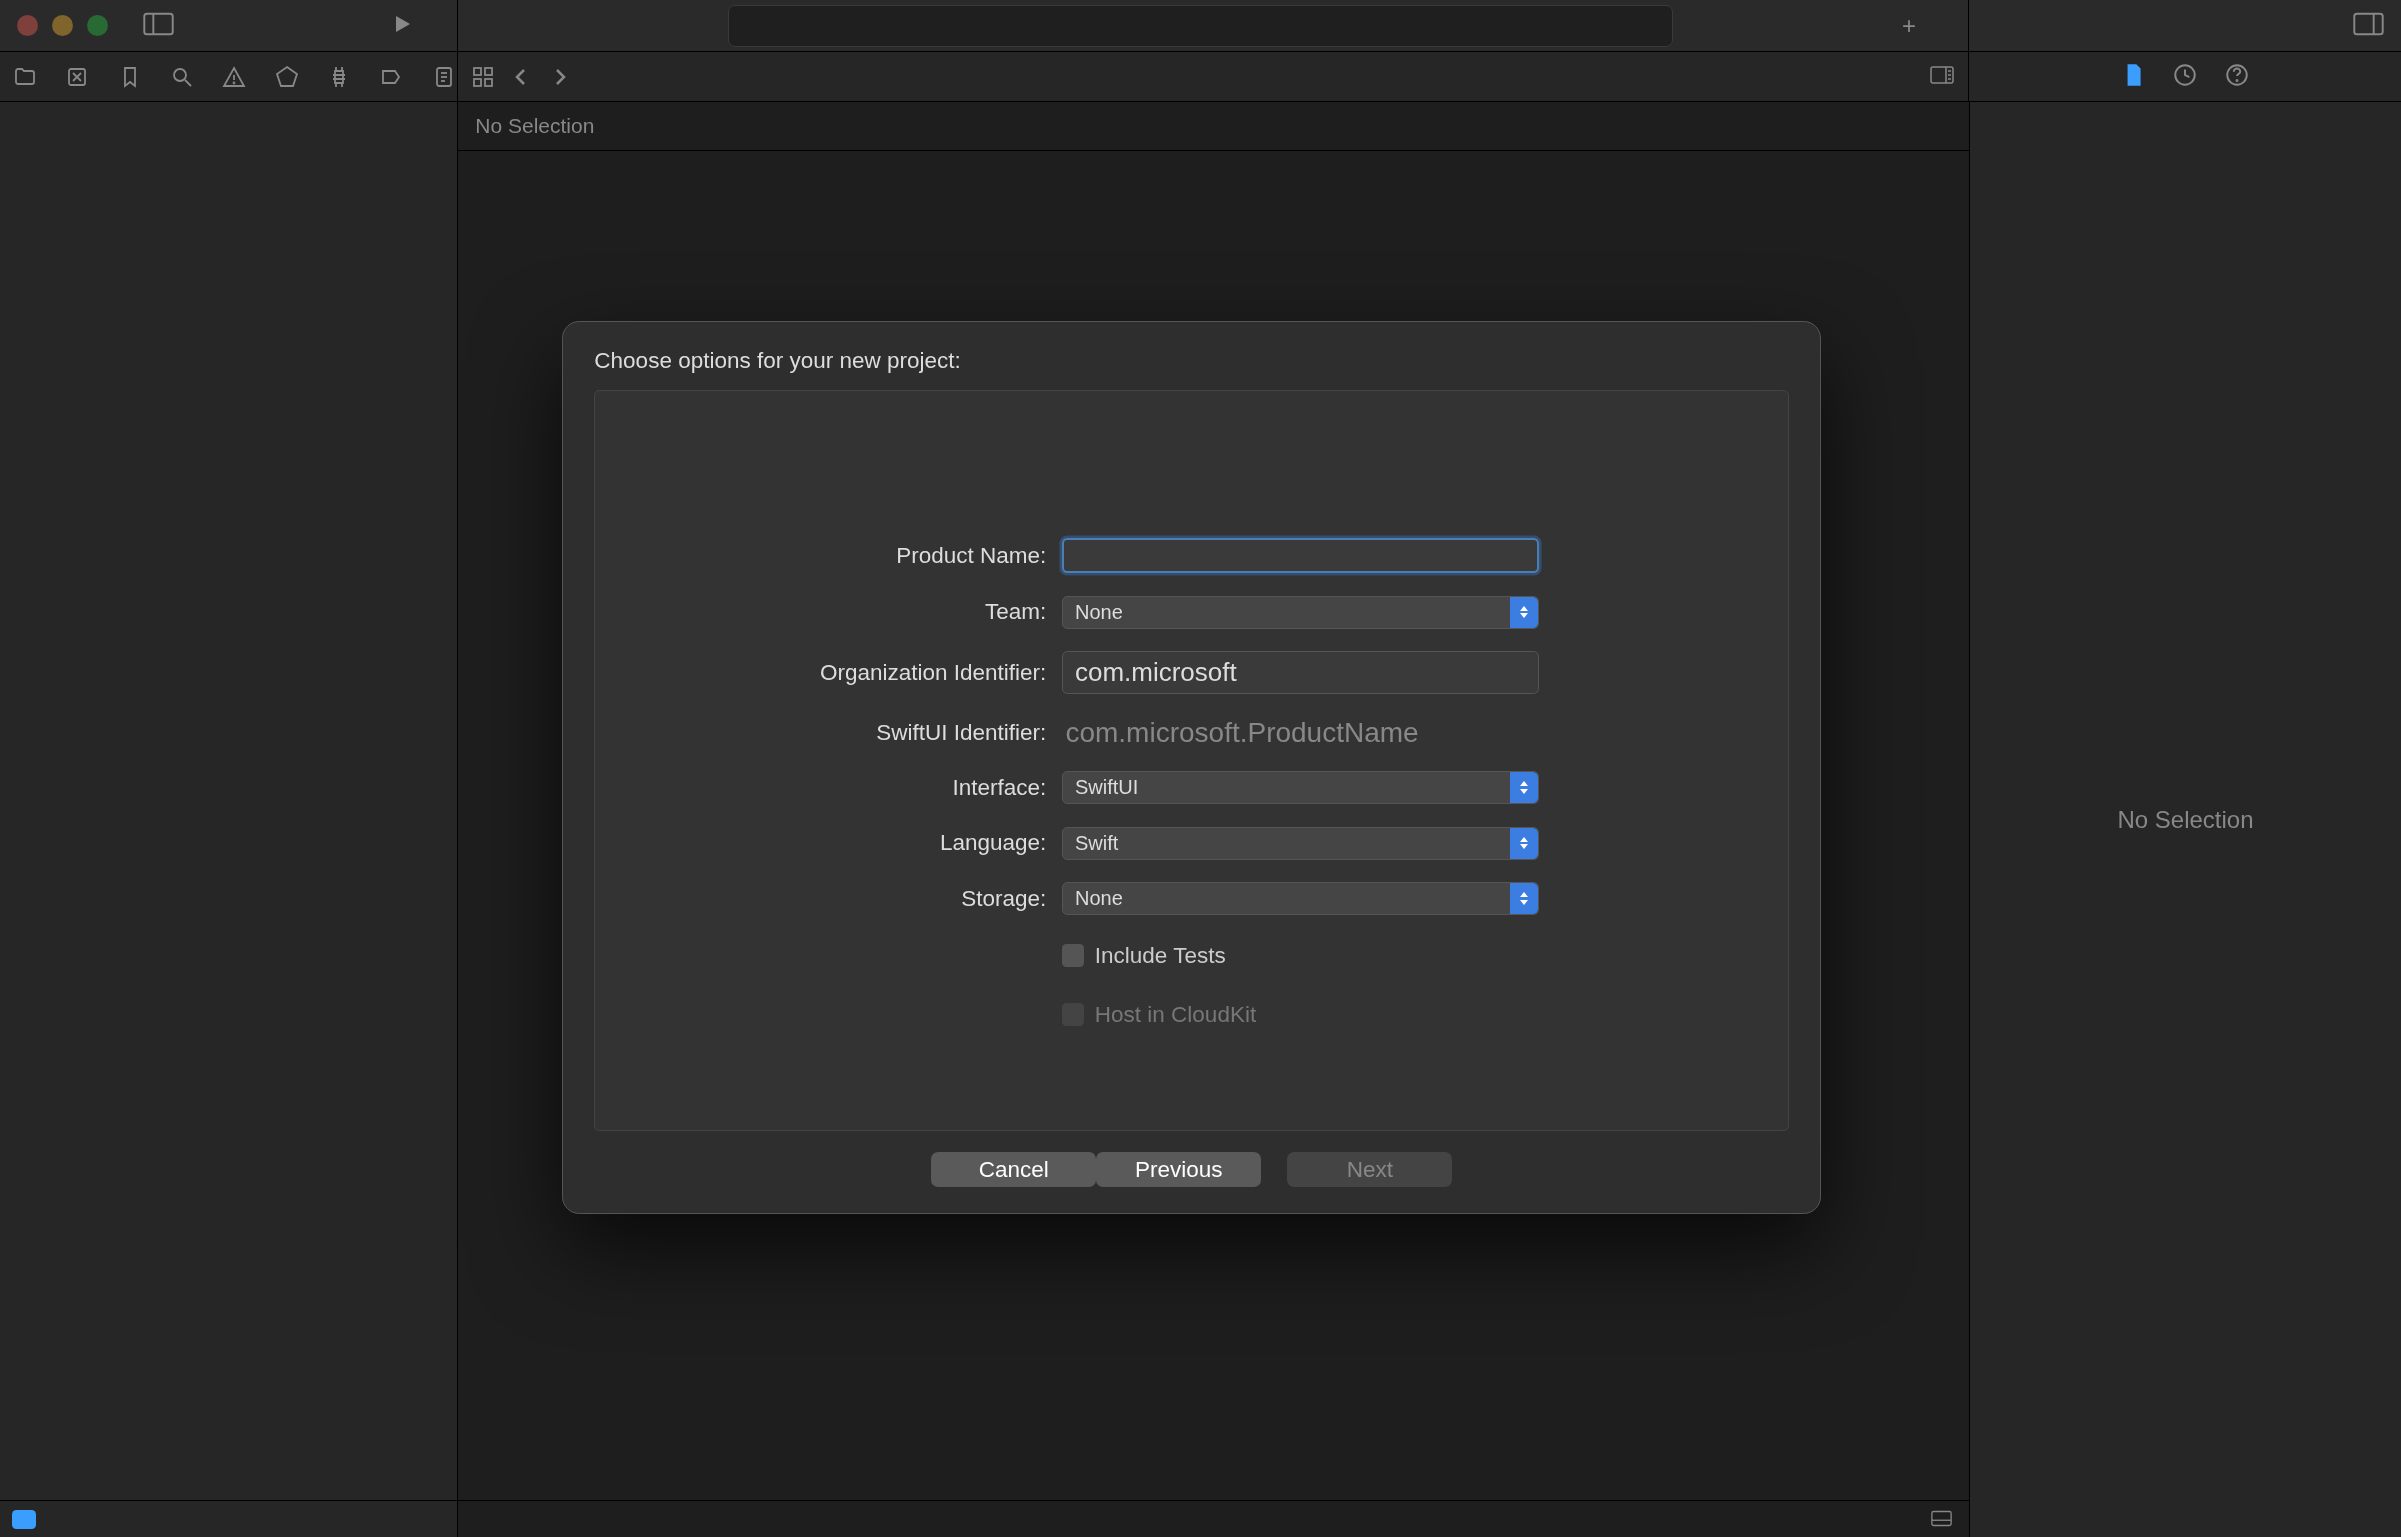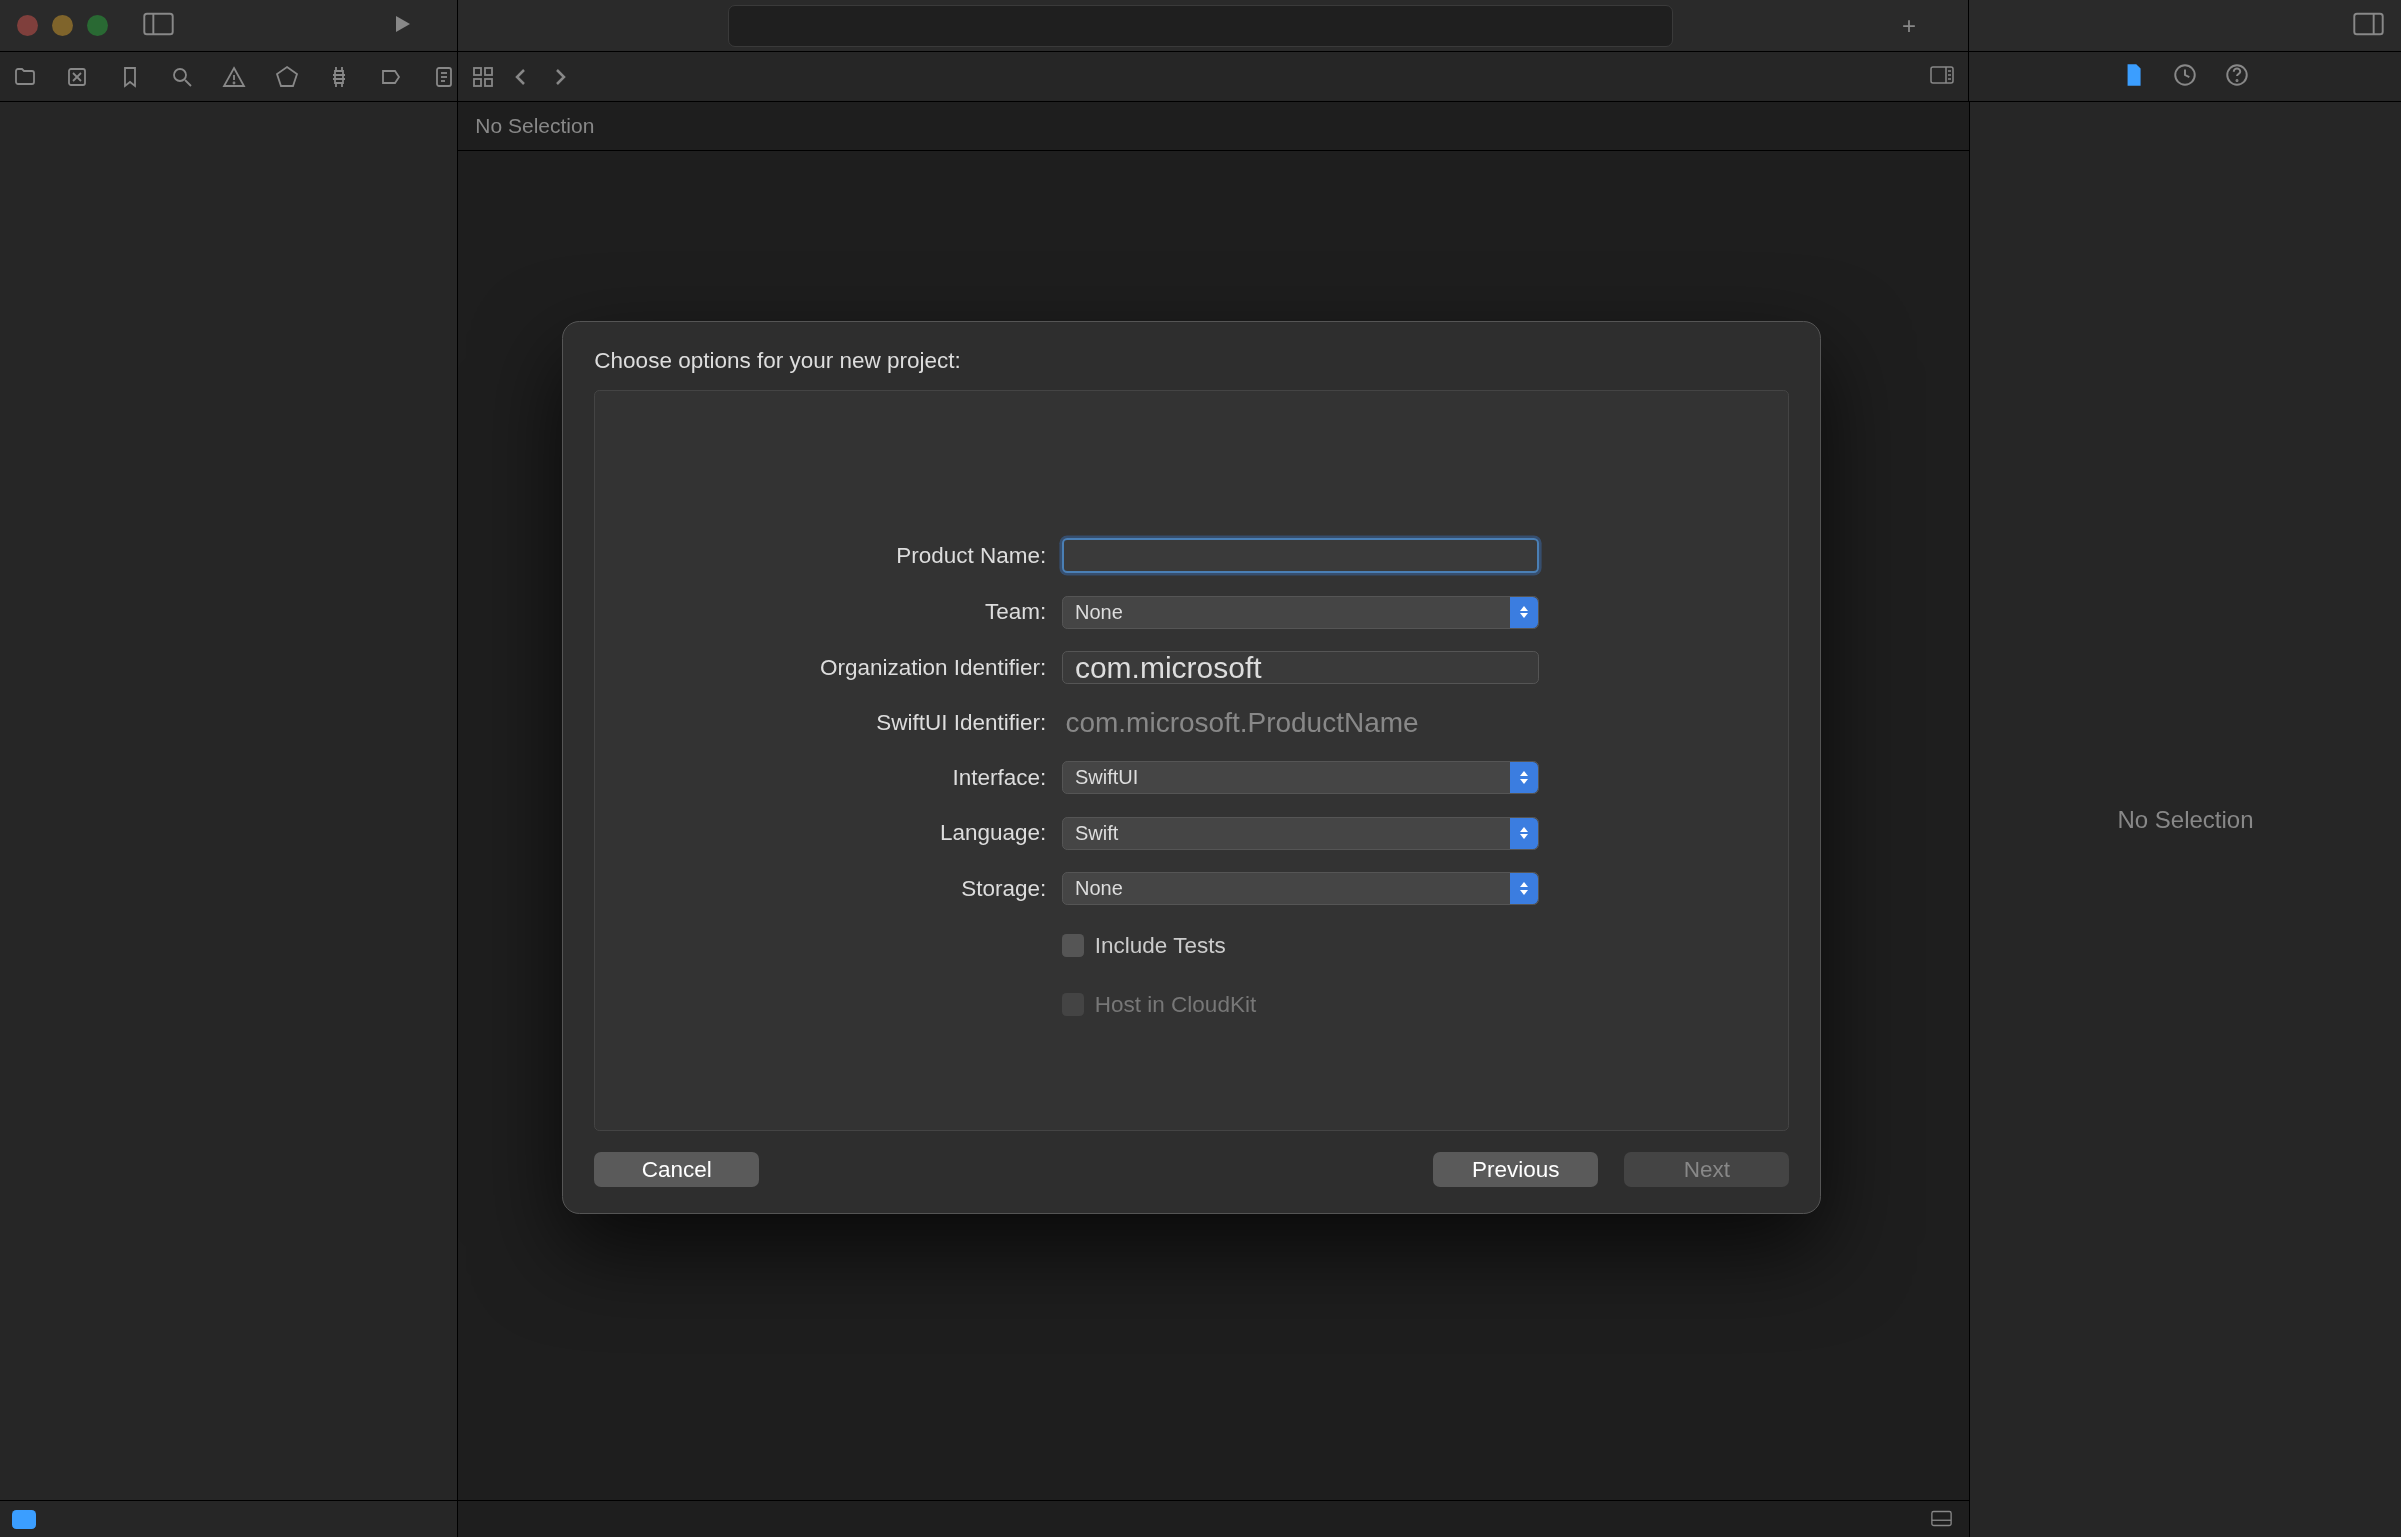--- a/index.html
+++ b/index.html
@@ -301,13 +301,13 @@
     }
     .form-input-plain {
       width: 477px;
-      height: 33px;
+      height: 43px;
       background: #3a3a3a;
       border: 0.9px solid #555;
       border-radius: 5.2px;
       padding: 0 12px;
       color: #ddd;
-      font-size: 30px;
+      font-size: 26px;
       outline: none;
       display:flex;
       align-items:center;

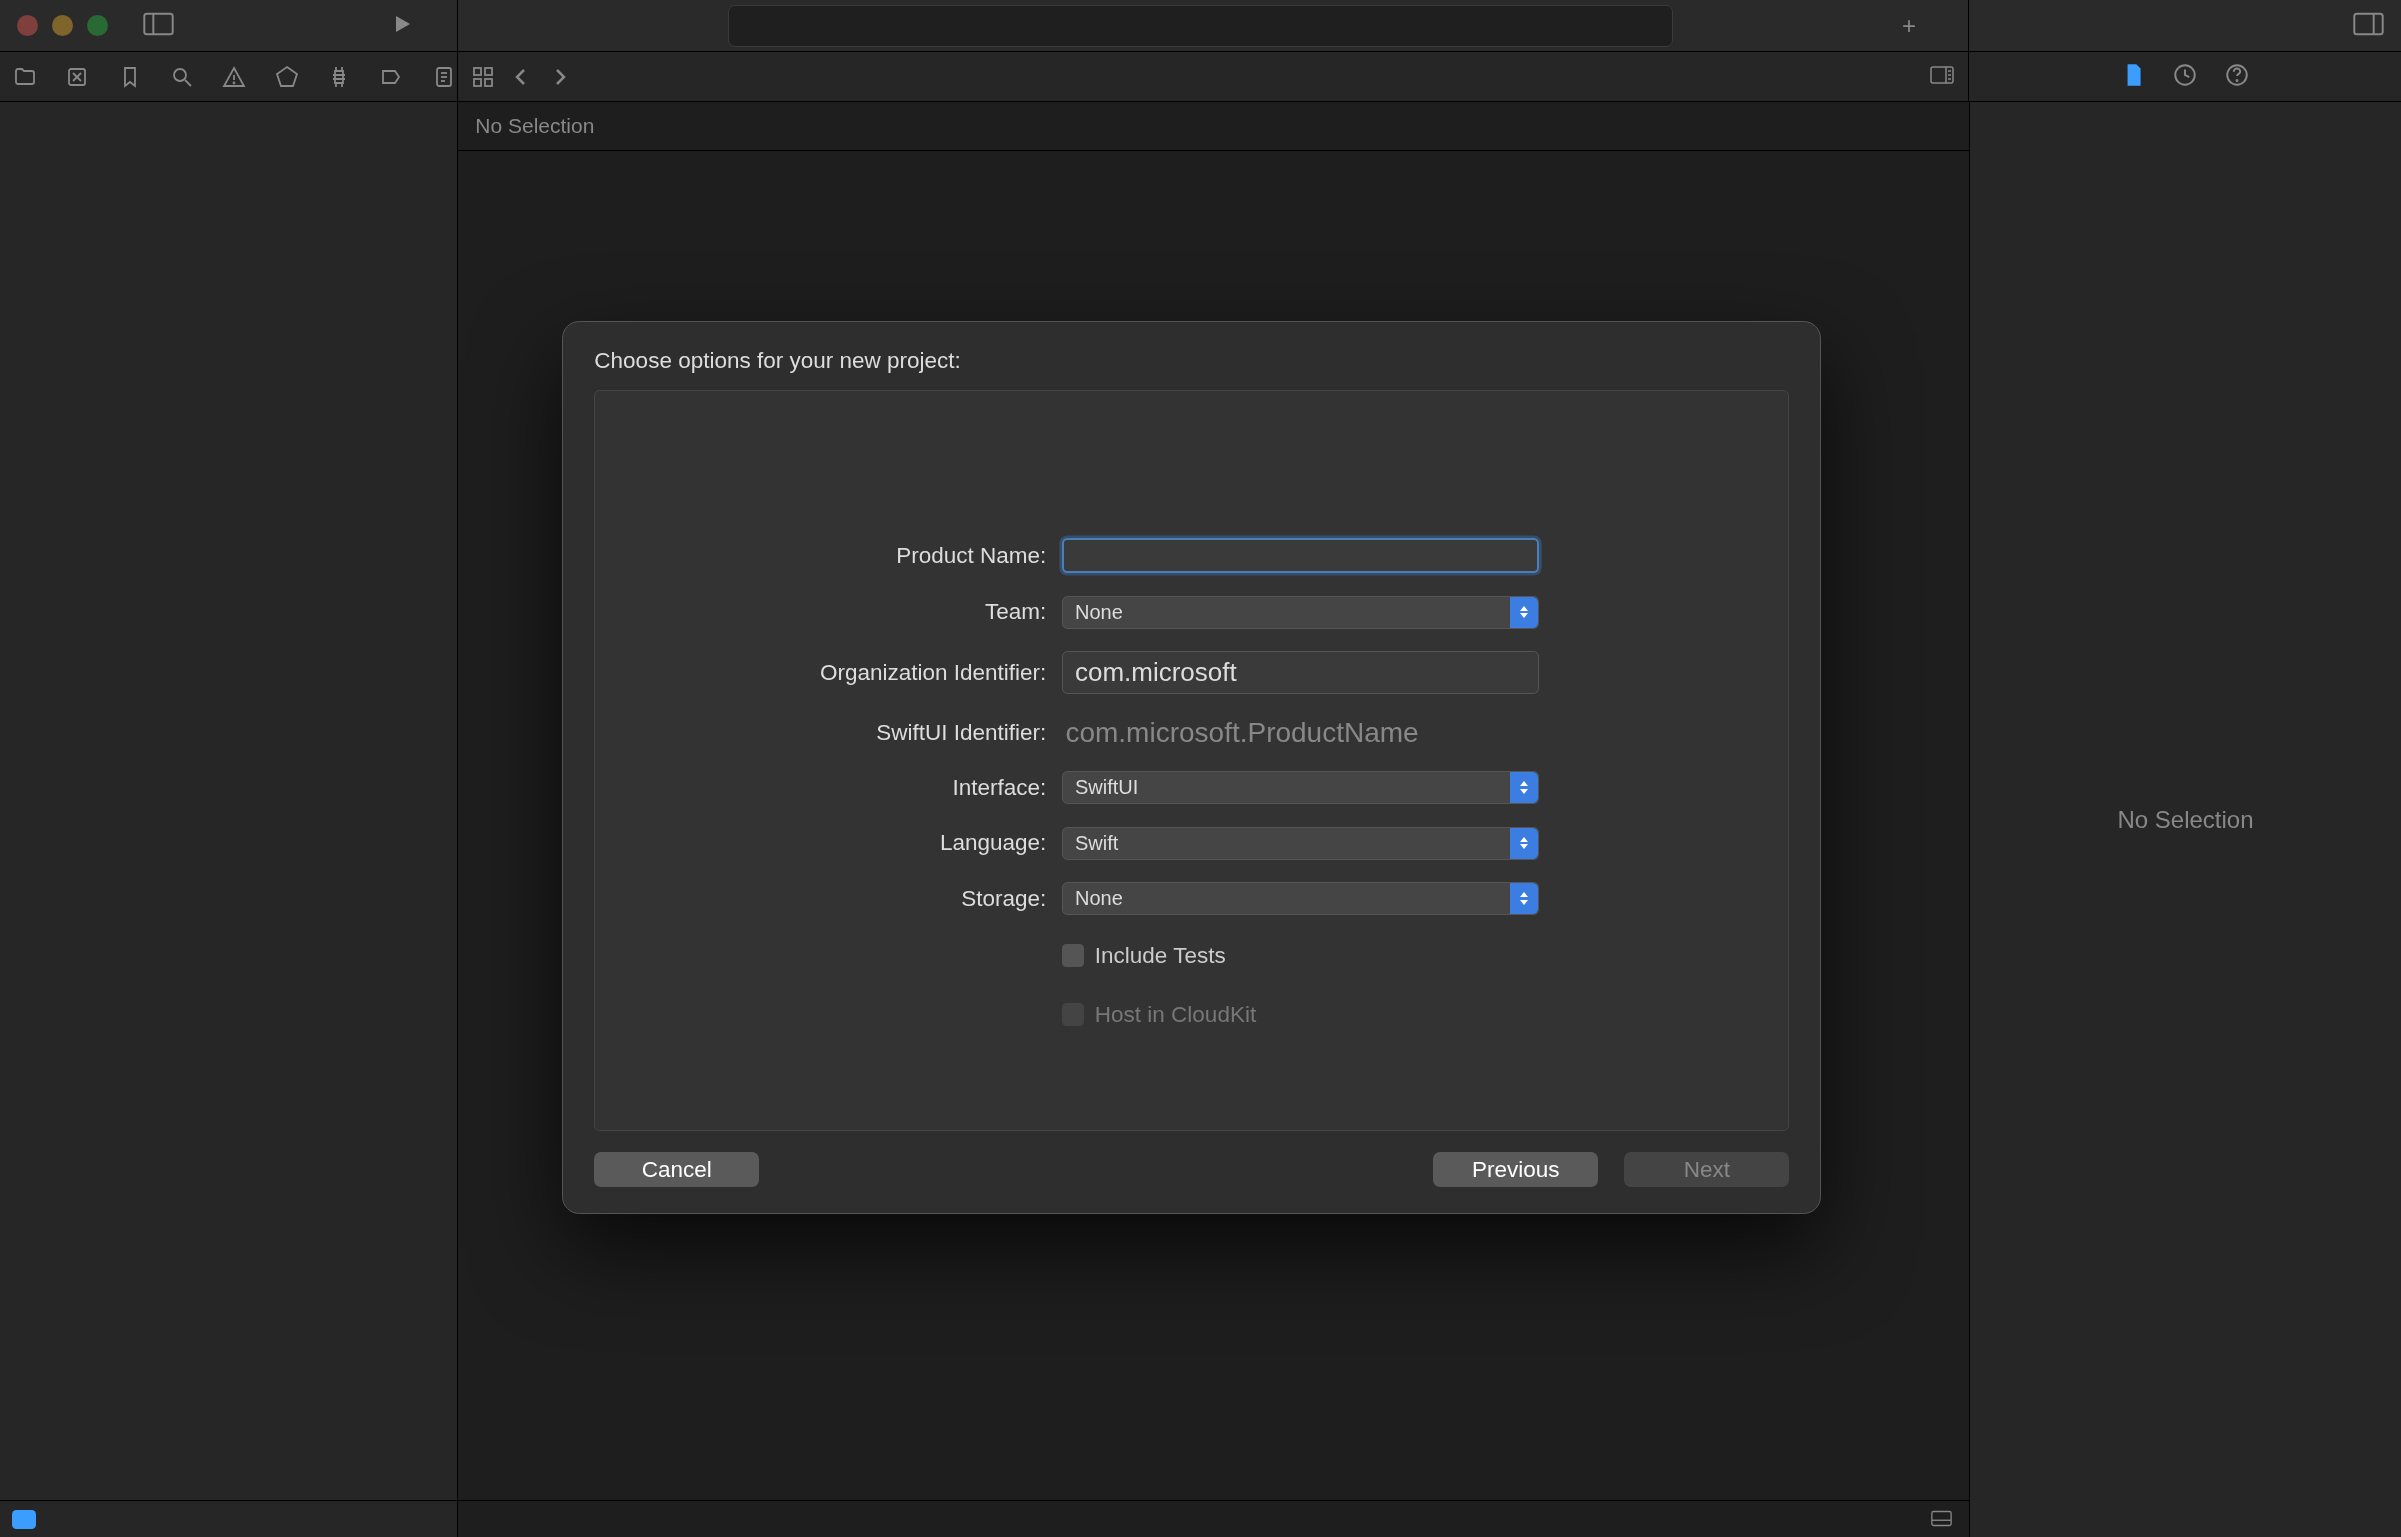--- a/index.html
+++ b/index.html
@@ -367,7 +367,7 @@
 
     .modal-footer {
       display: flex;
-      justify-content: space-between;
+      justify-content: center;
       margin-top: 21px;
     }
     .footer-right {

